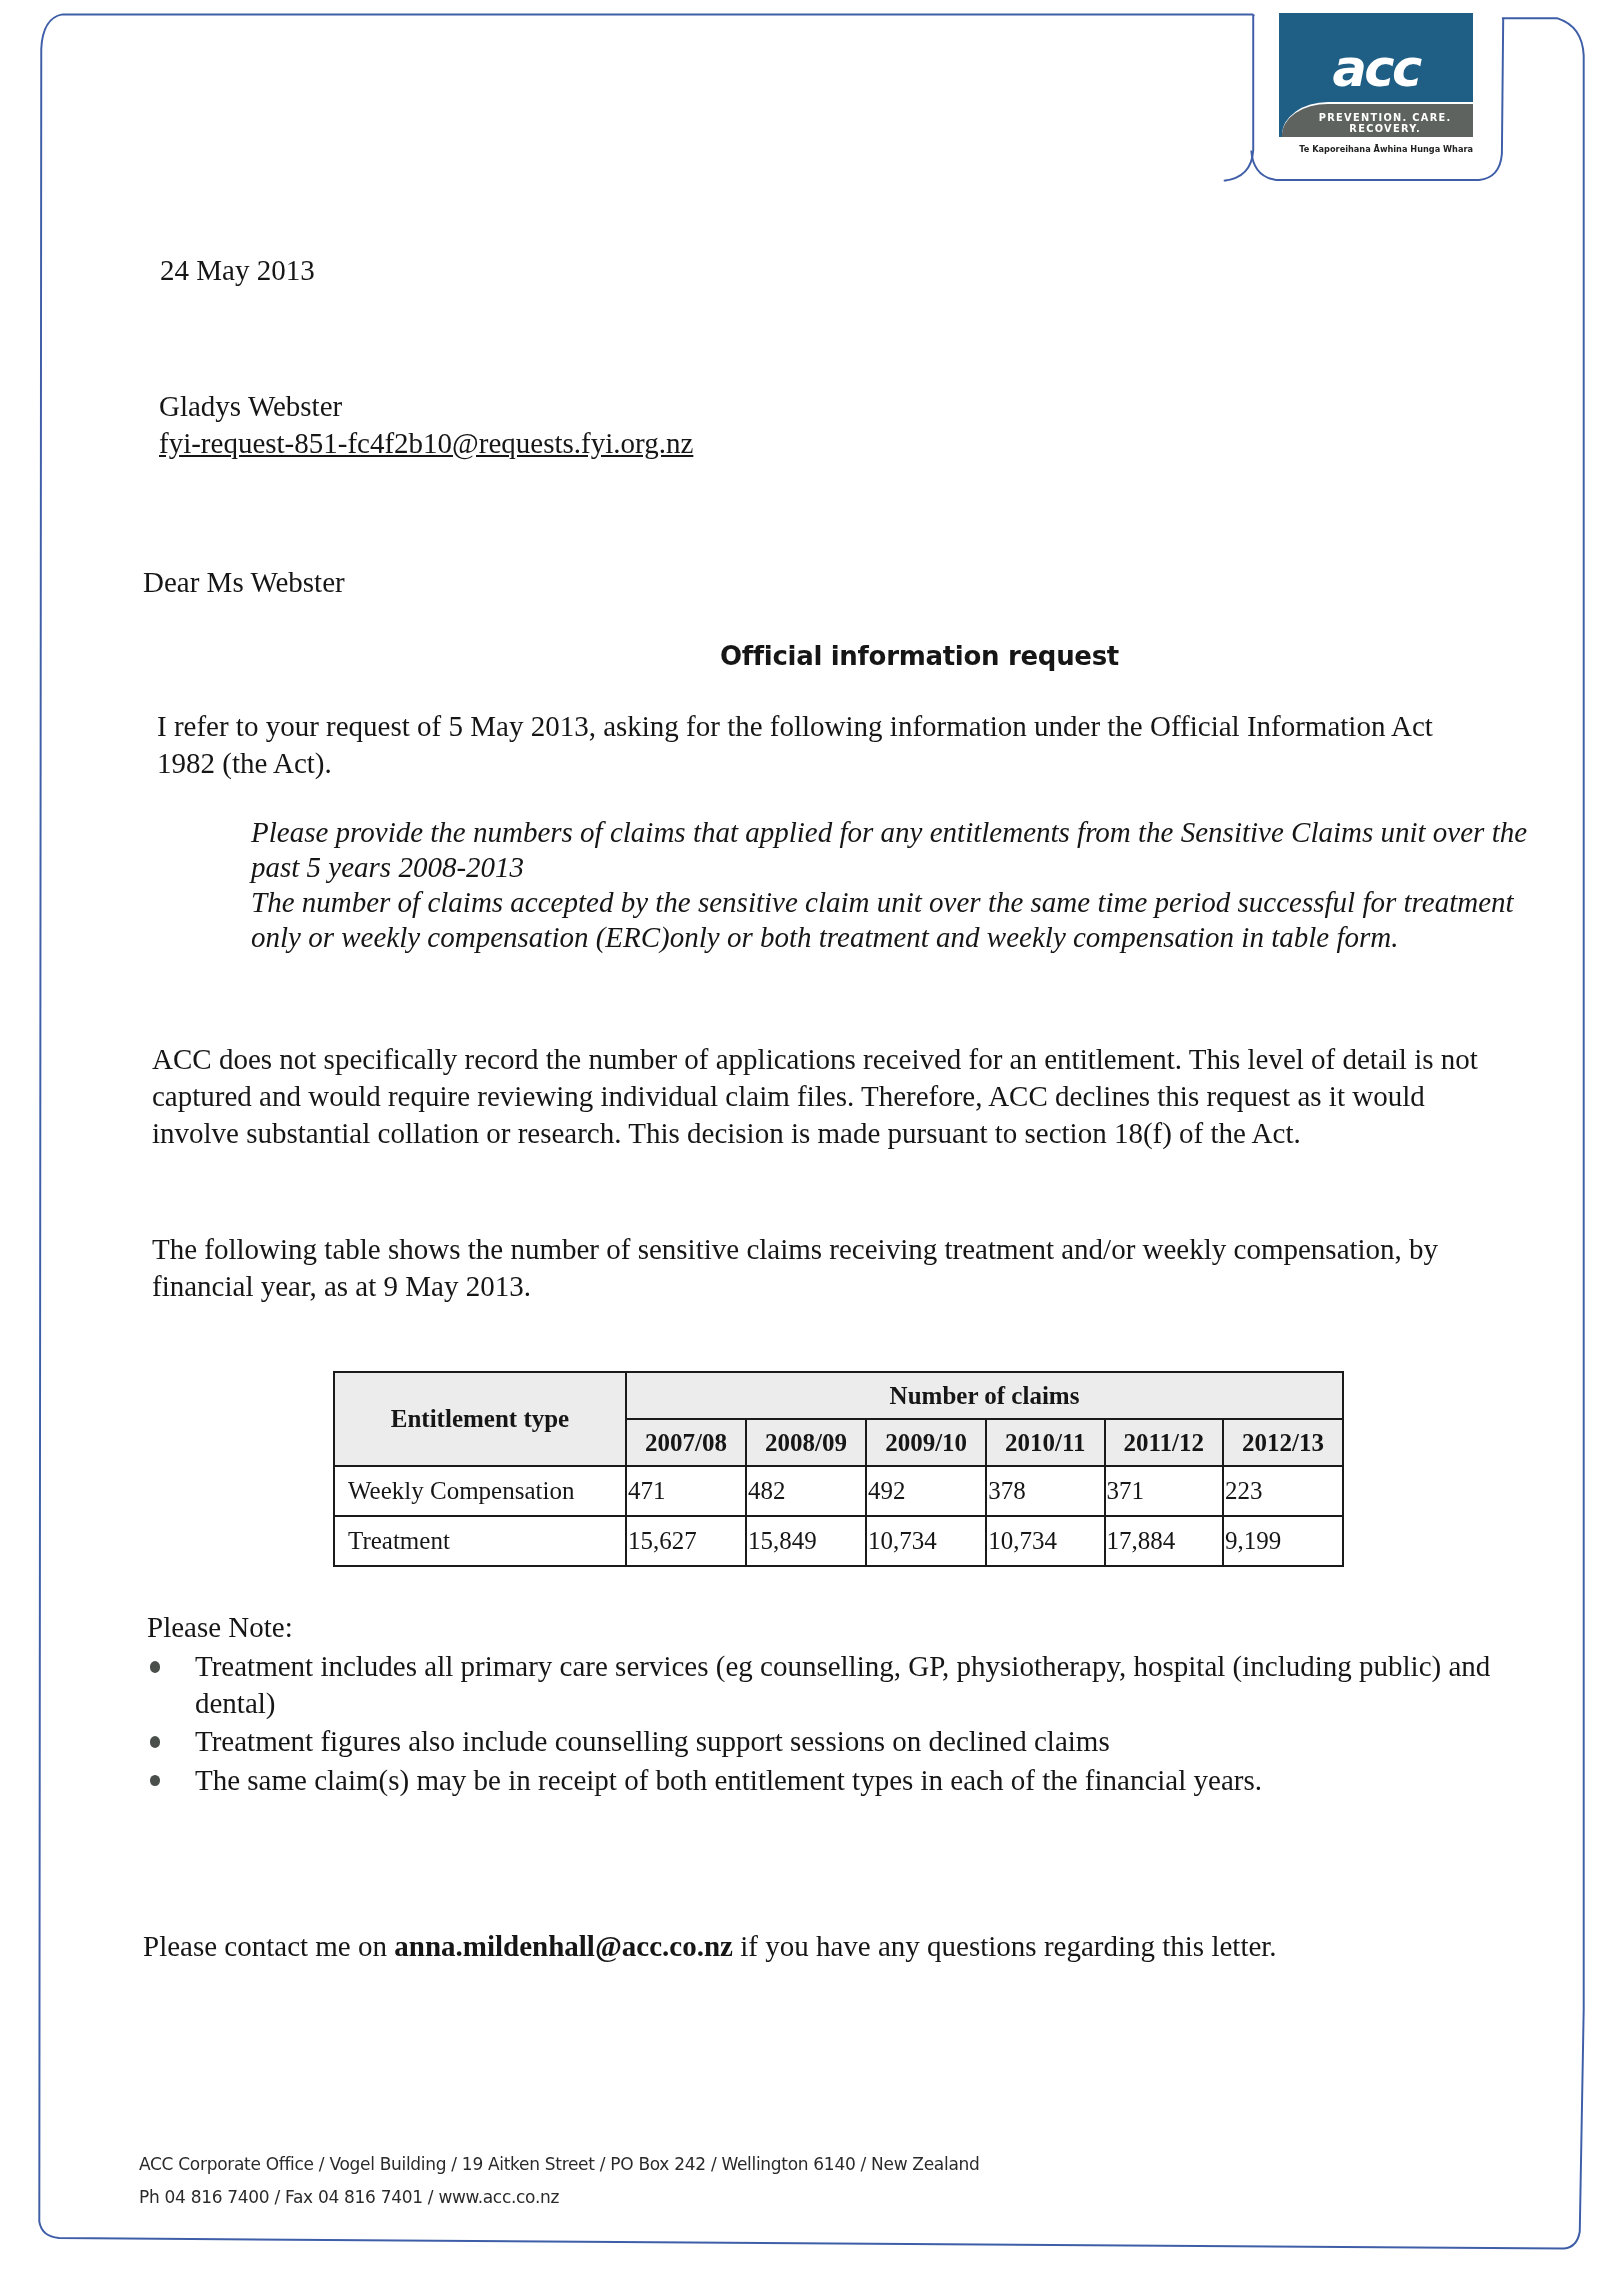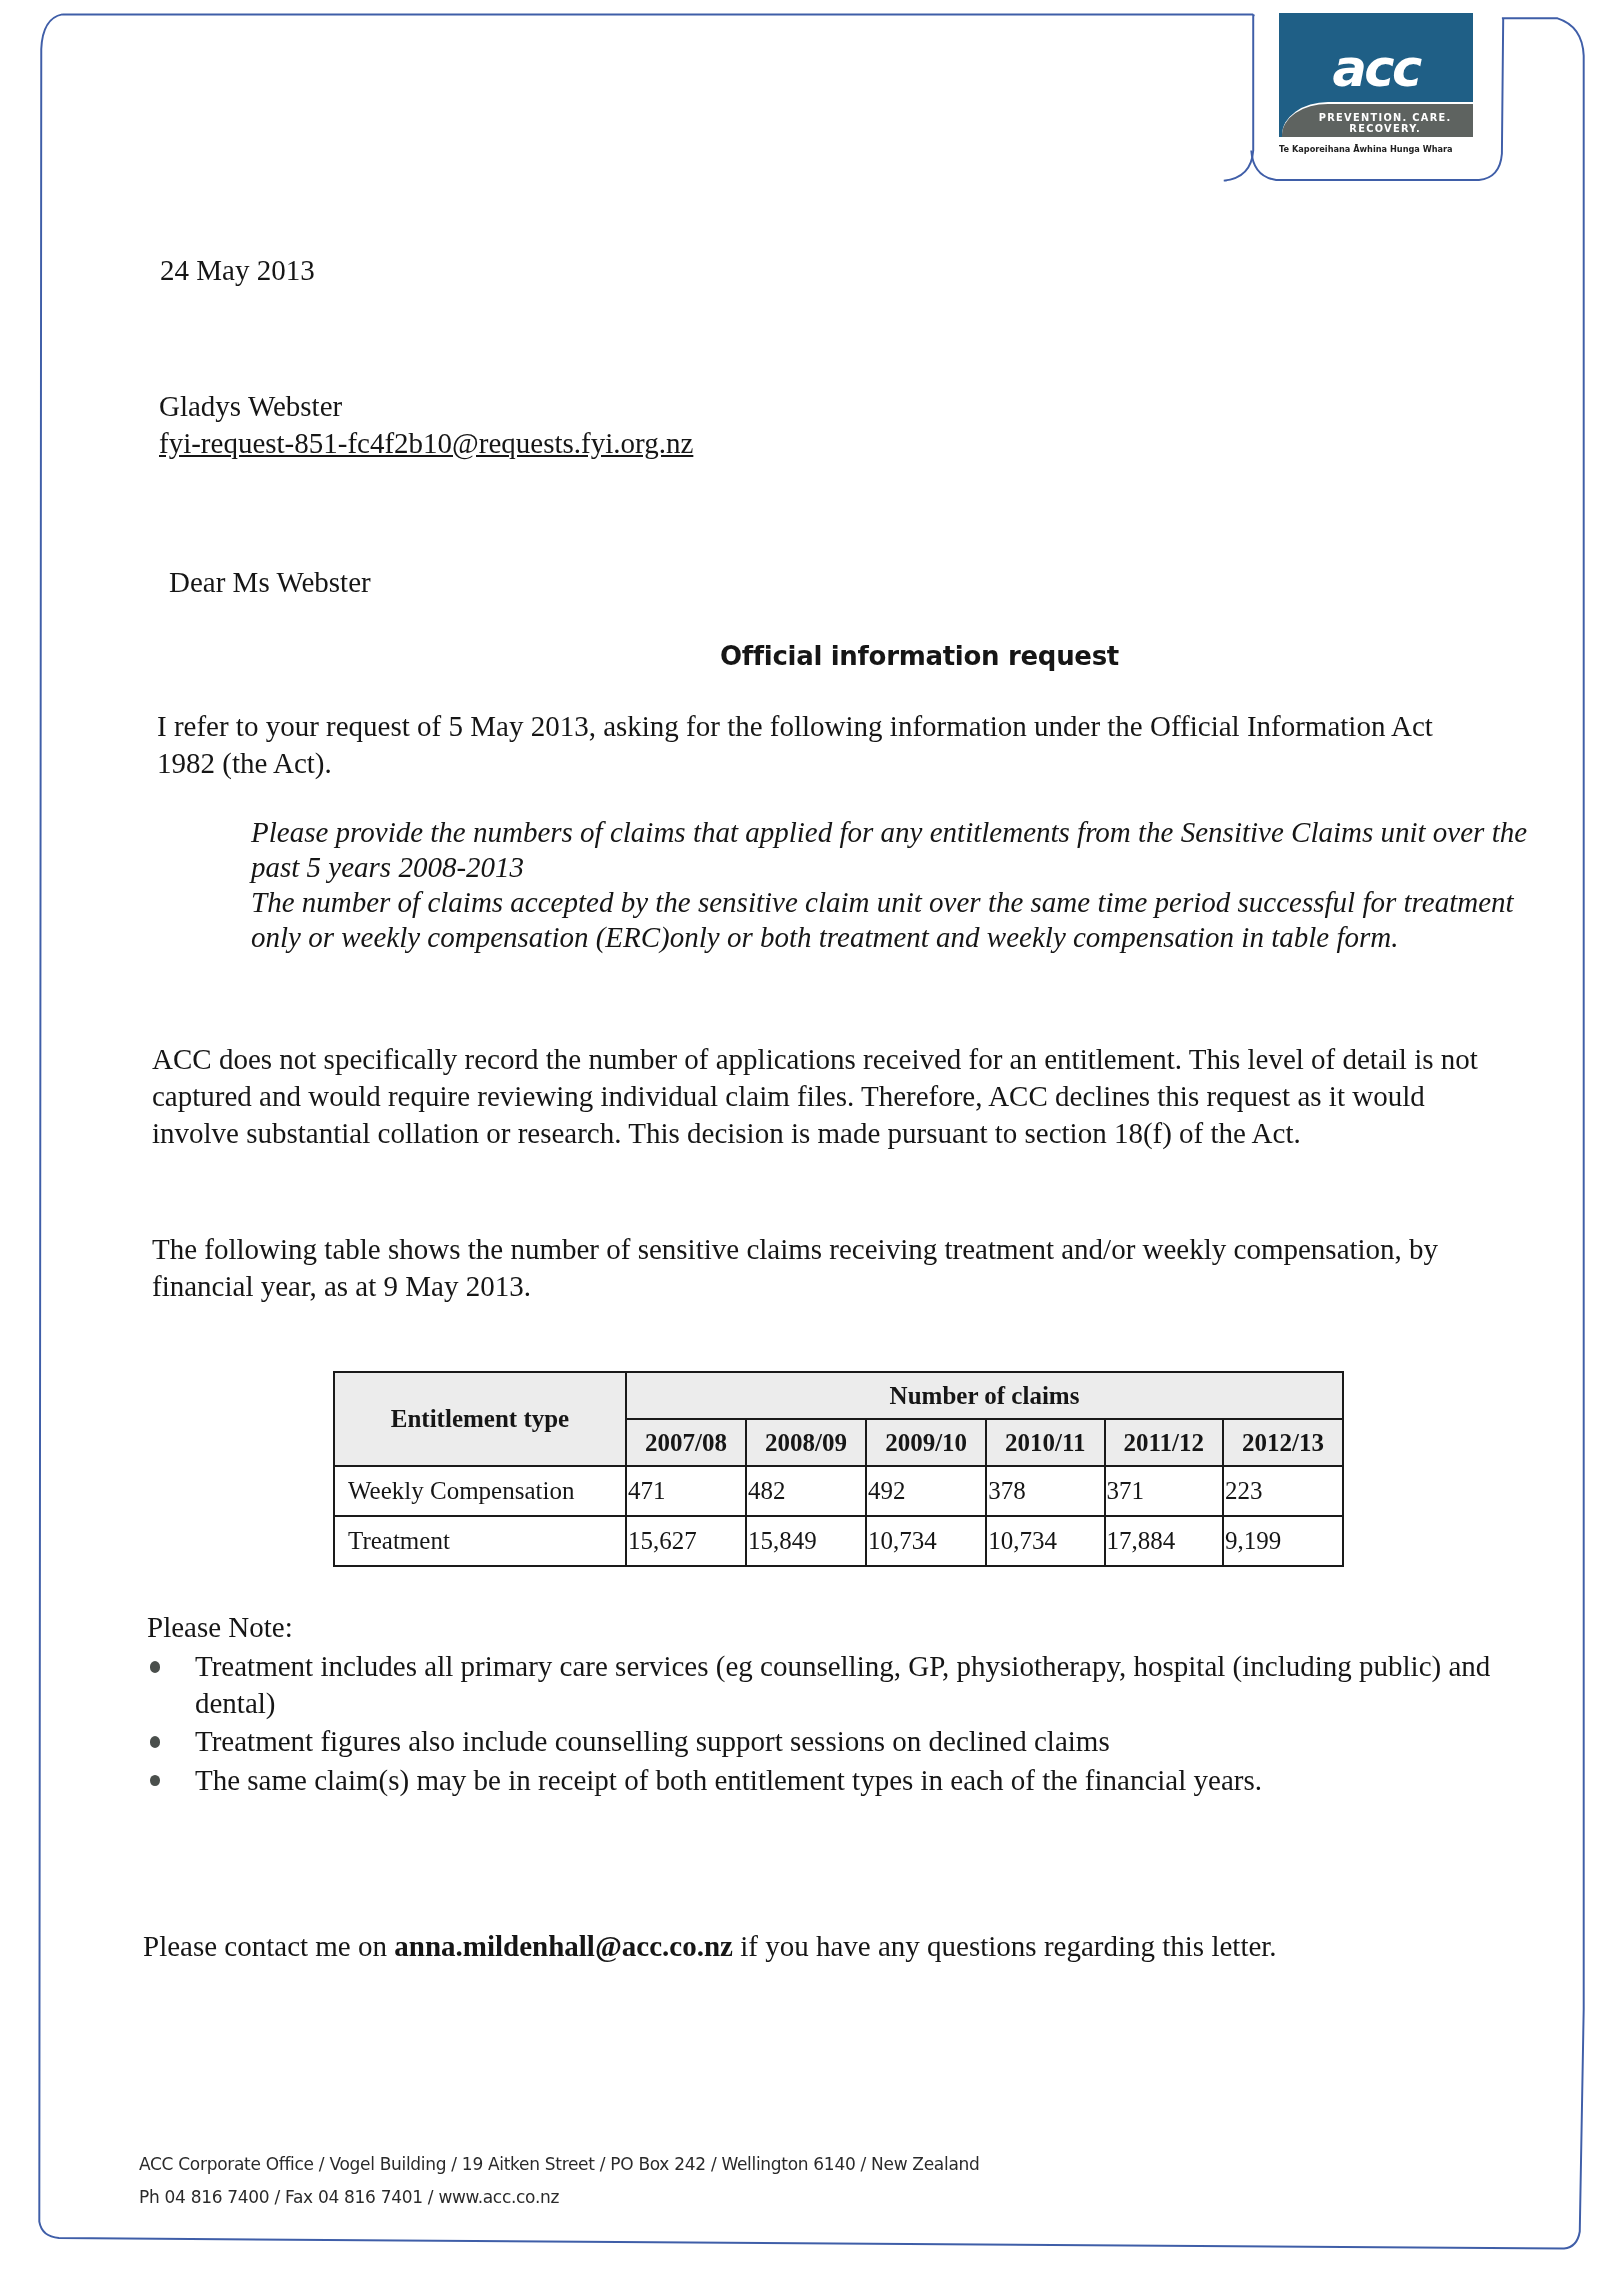--- a/index.html
+++ b/index.html
@@ -21,7 +21,7 @@
                   font-family: "DejaVu Sans", sans-serif; font-weight: bold; font-size: 9.8px;
                   letter-spacing: 1.3px; color: #ffffff; }
   .logo-maori { margin-top: 6.5px; font-family: "DejaVu Sans", sans-serif; font-weight: bold;
-                font-size: 8.2px; color: #222; white-space: nowrap; }
+                font-size: 8.2px; color: #222; text-align: right; white-space: nowrap; }
 
   .text { position: absolute; font-size: 29px; line-height: 37px; margin: 0; }
   .date { left: 160px; top: 252px; }

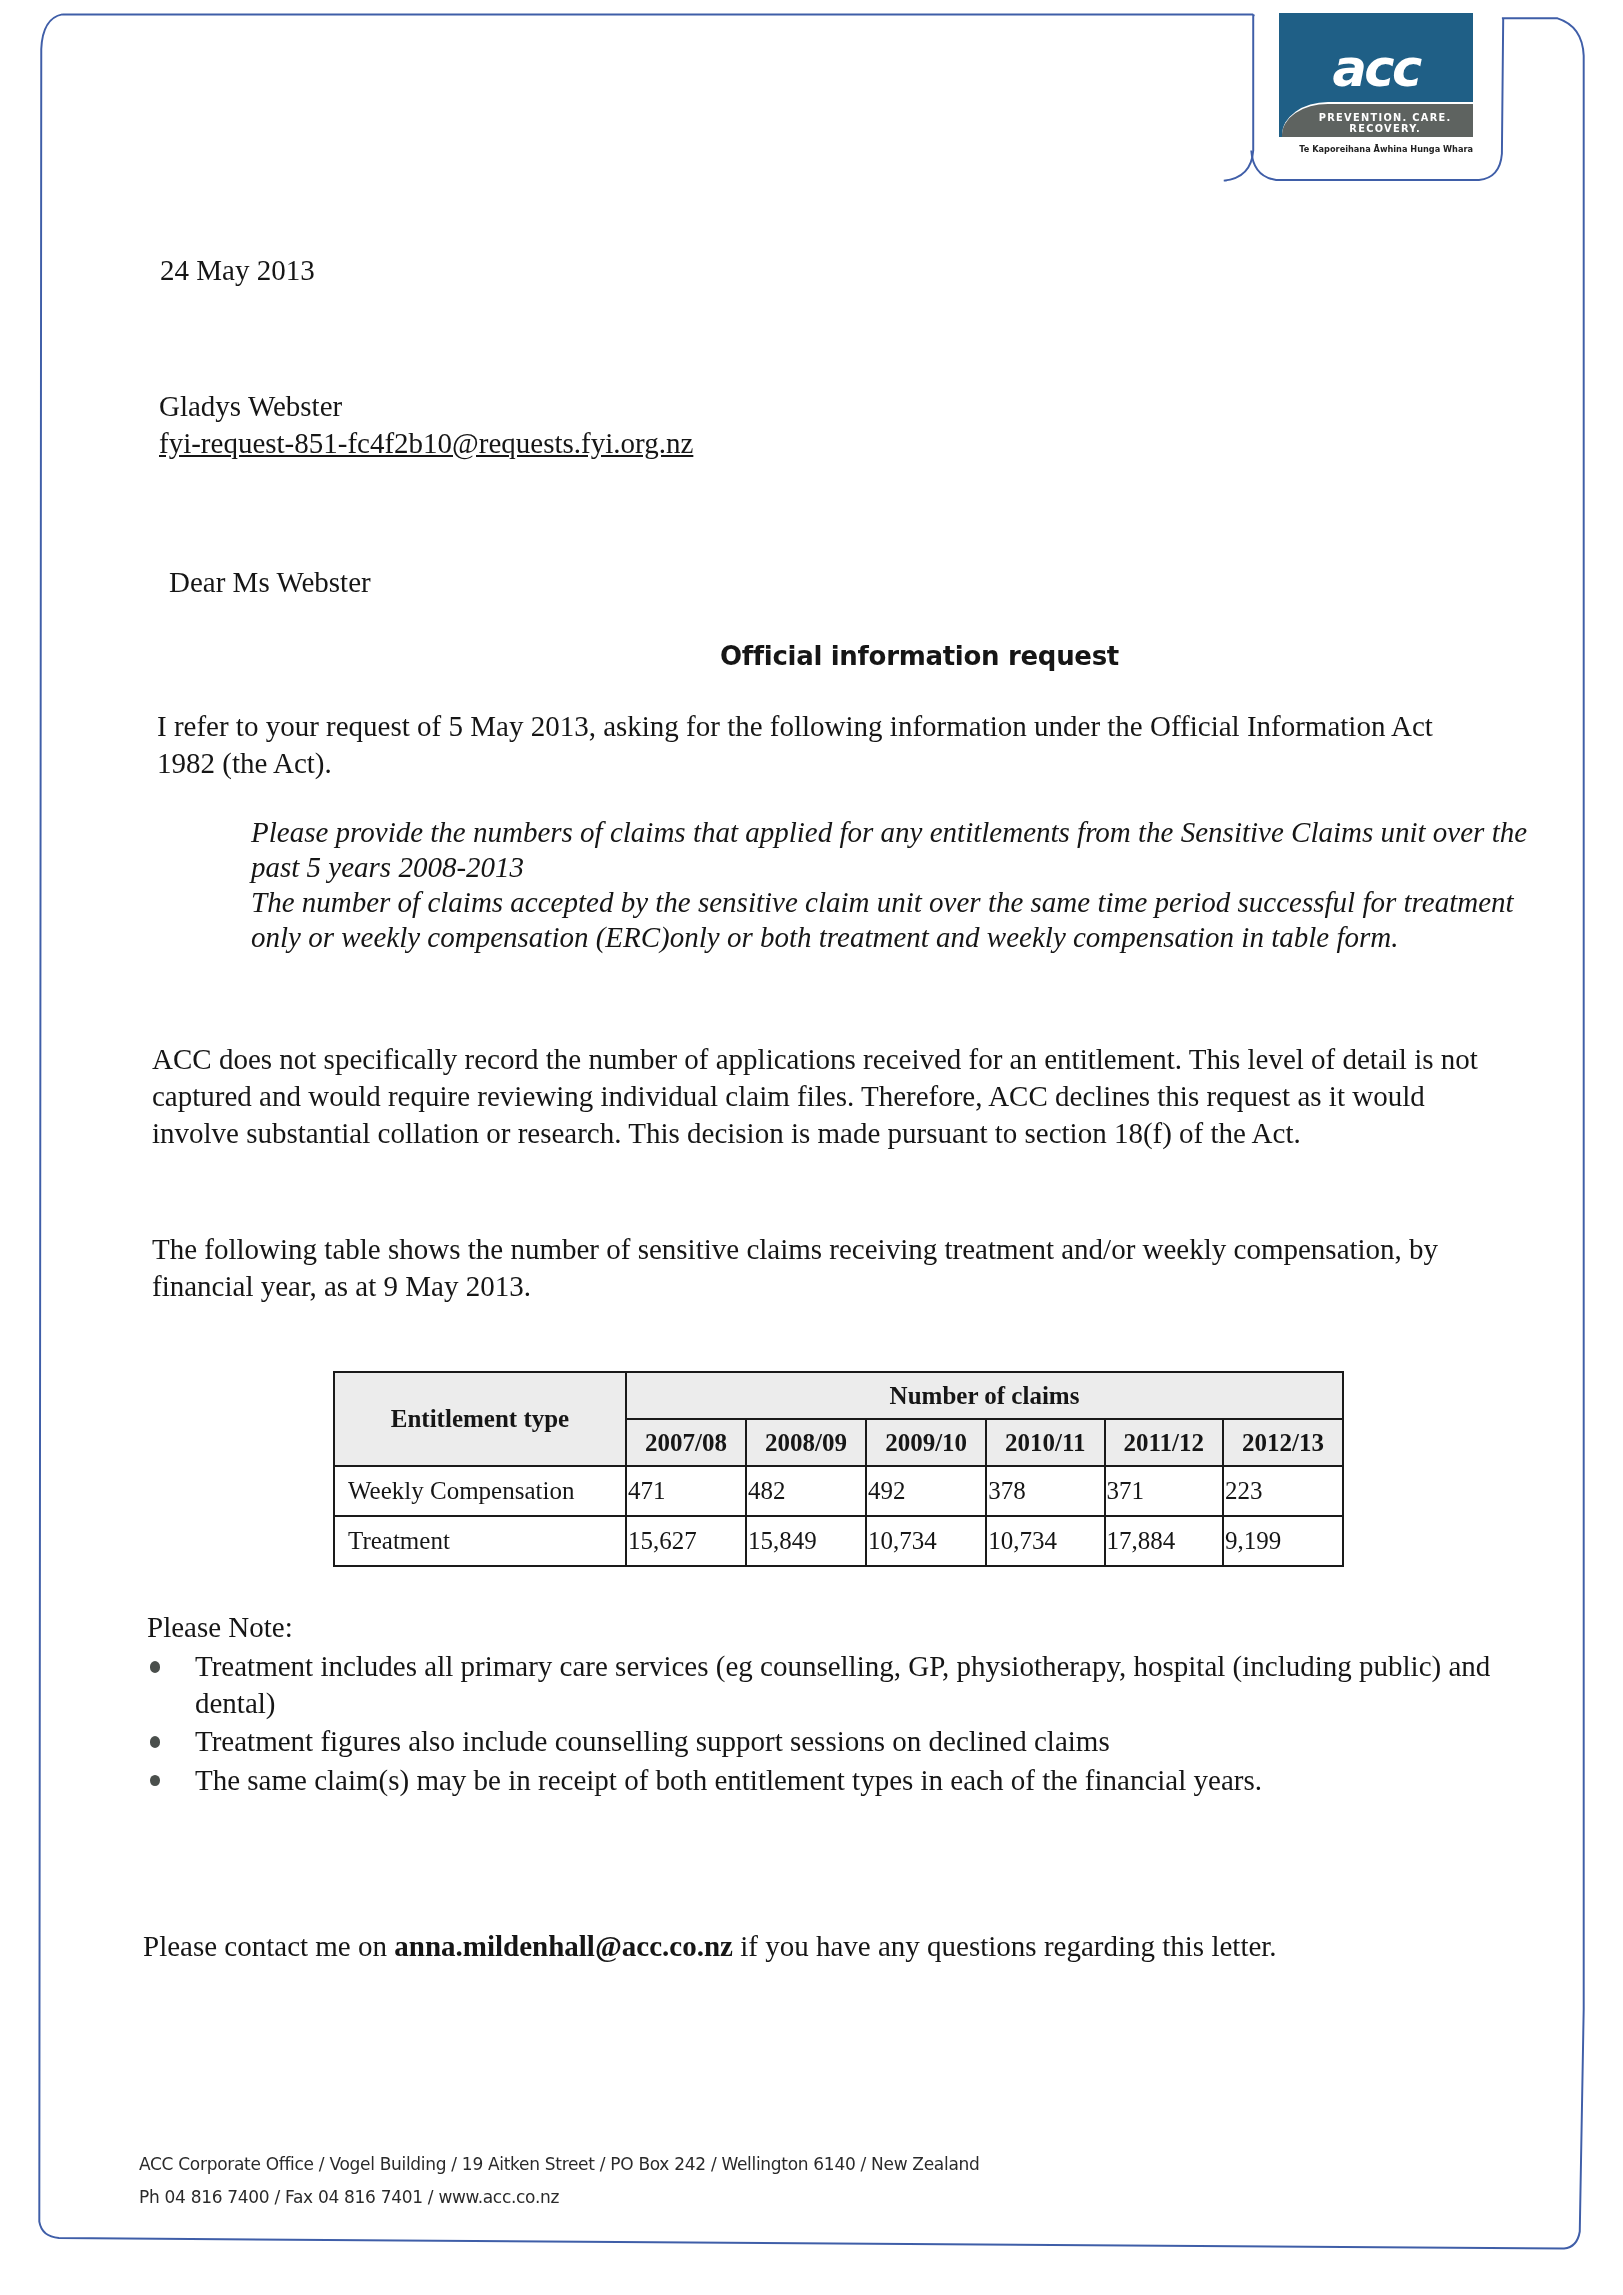--- a/index.html
+++ b/index.html
@@ -27,7 +27,7 @@
   .date { left: 160px; top: 252px; }
   .recipient-name { left: 159px; top: 388px; }
   .recipient-email { left: 159px; top: 425px; text-decoration: underline; color: #161616; }
-  .salutation { left: 169px; top: 564px; }
+  .salutation { left: 143px; top: 564px; }
   .heading { left: 0; width: 1623px; top: 638px; text-align: center;
              font-family: "DejaVu Sans", "Liberation Sans", sans-serif; font-weight: bold;
              font-size: 26px; transform: translateX(108px); letter-spacing: -0.3px; }

